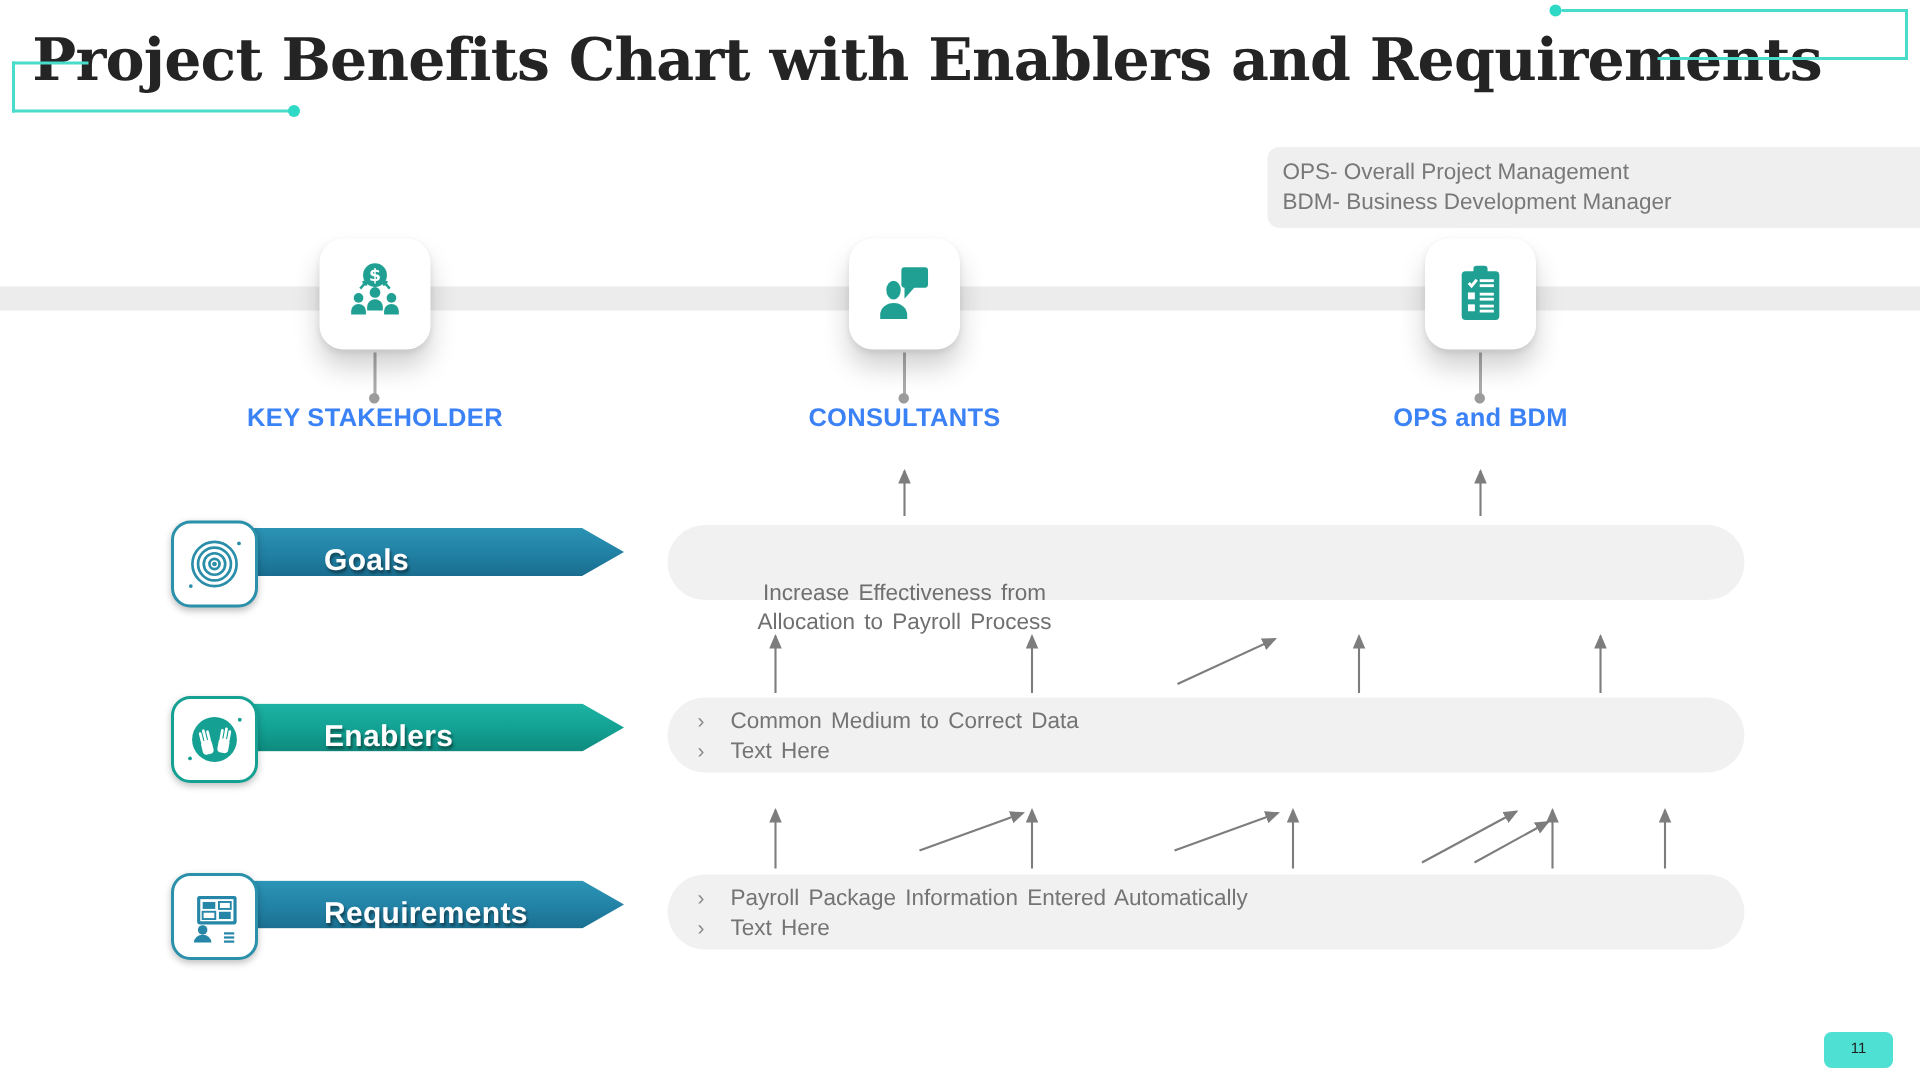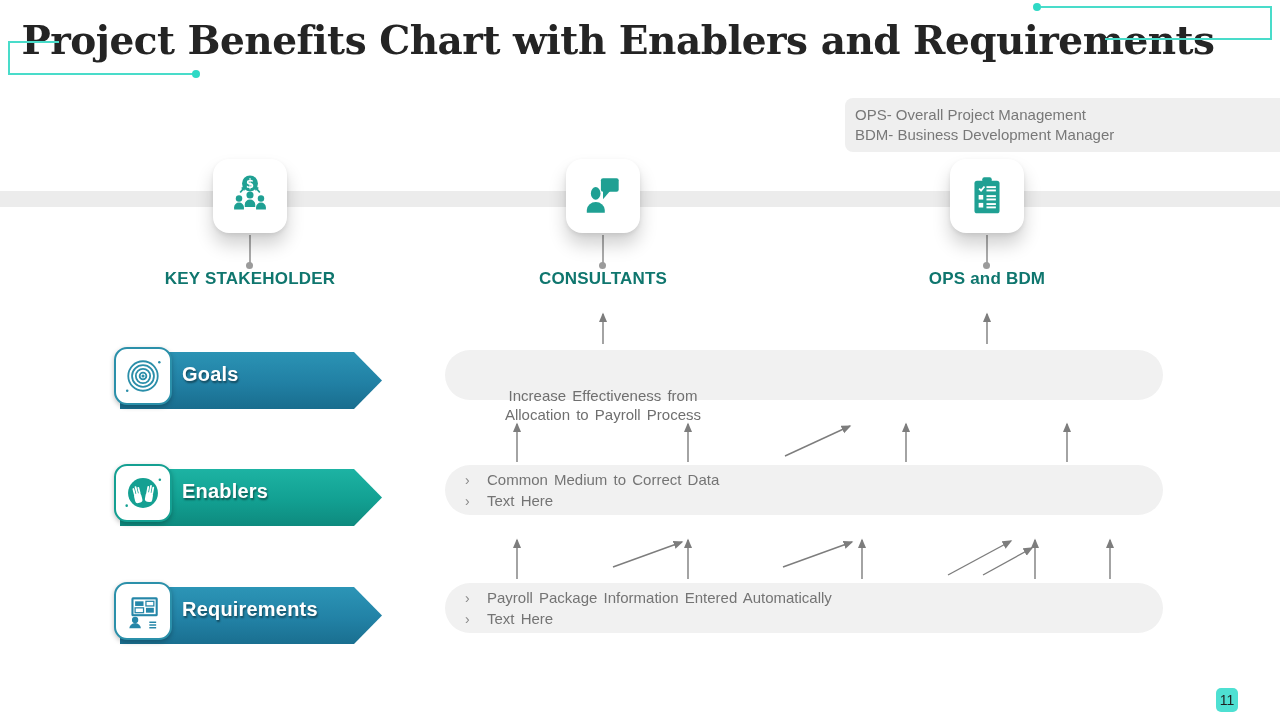--- a/index.html
+++ b/index.html
@@ -43,7 +43,7 @@
   .cd1{left:246px;} .cd2{left:599px;} .cd3{left:983px;}
   .col-label{
     position:absolute;top:269px;width:320px;text-align:center;
-    font-size:17px;font-weight:700;color:#0f766e;letter-spacing:0.2px;
+    font-size:17px;font-weight:700;color:#3b82f6;letter-spacing:0.2px;
   }
   .cl1{left:90px;} .cl2{left:443px;} .cl3{left:827px;}
   

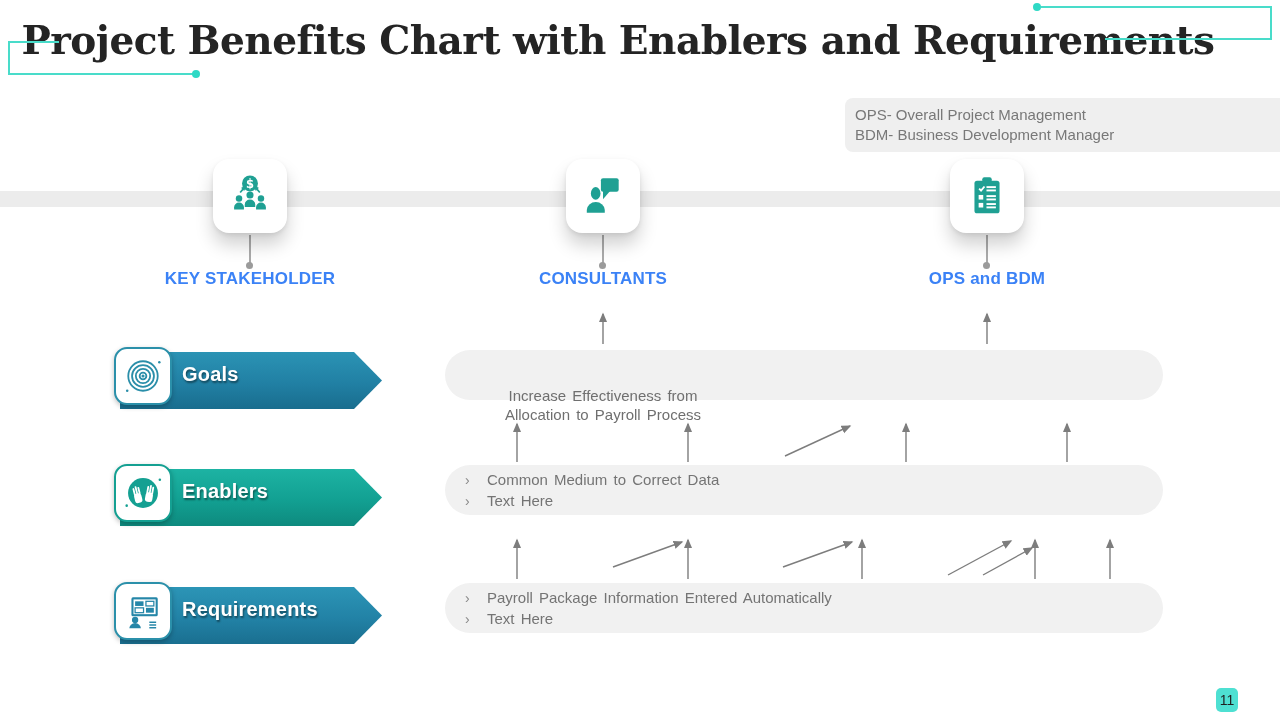--- a/index.html
+++ b/index.html
@@ -48,7 +48,7 @@
   .cl1{left:90px;} .cl2{left:443px;} .cl3{left:827px;}
   
   .row-banner{
-    position:absolute;left:120px;width:262px;height:57px;z-index:2;
+    position:absolute;left:154px;width:262px;height:32px;z-index:2;
     clip-path:polygon(0 0,234px 0,100% 50%,234px 100%,0 100%);
     filter:drop-shadow(0 3px 2px rgba(0,0,0,0.25));
   }

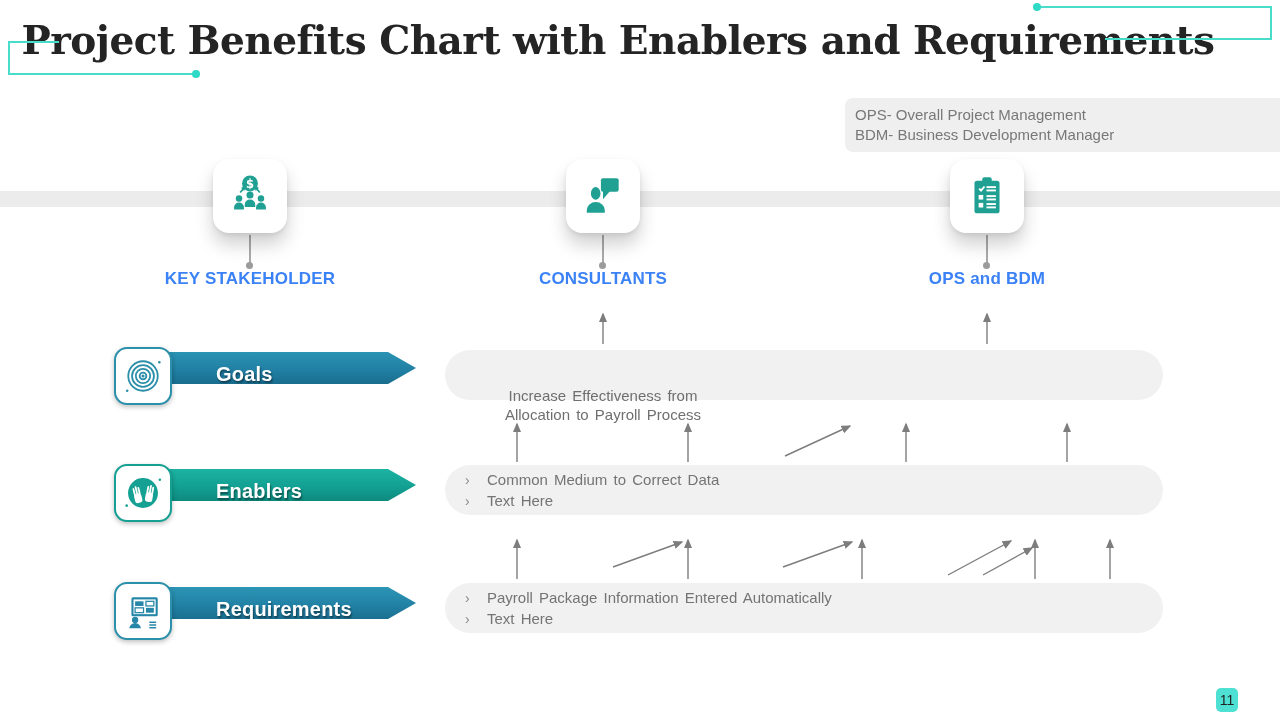--- a/index.html
+++ b/index.html
@@ -96,8 +96,8 @@
     font-size:14px;color:#6b6b6b;
   }
   .page-badge{
-    position:absolute;left:1216px;top:688px;width:22px;height:24px;background:#4ee0d2;
-    border-radius:5px;text-align:center;line-height:24px;font-size:14px;color:#1f1f1f;
+    position:absolute;left:1216px;top:688px;width:46px;height:24px;background:#4ee0d2;
+    border-radius:5px;text-align:center;line-height:24px;font-size:10px;color:#1f1f1f;
   }
 </style>
 </head>

